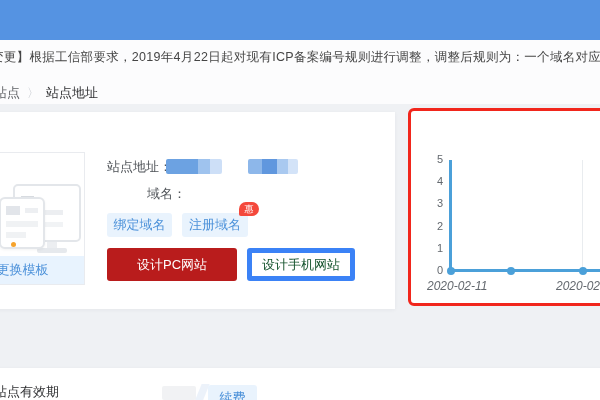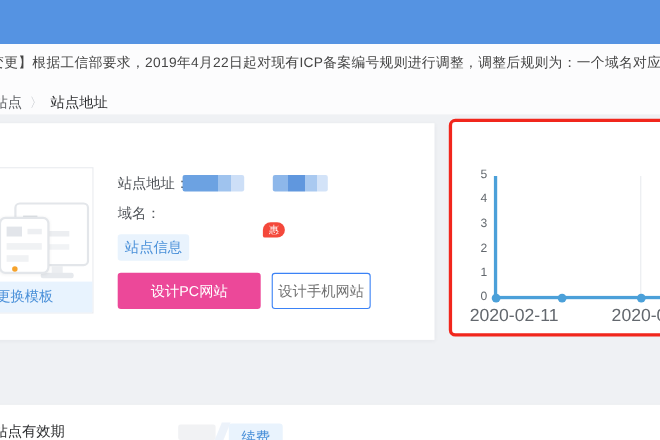--- a/index.html
+++ b/index.html
@@ -100,7 +100,7 @@
     <div class="blur g1"></div>
     <div class="blur g2"></div>
 
-    <div class="field-label" style="top:73px;">域名：</div>
+    <div class="field-label" style="top:73px;margin-left:40px;">域名：</div>
 
     <div class="btn btn-ghost btn-bind">站点信息</div>
     <div class="badge">惠</div>

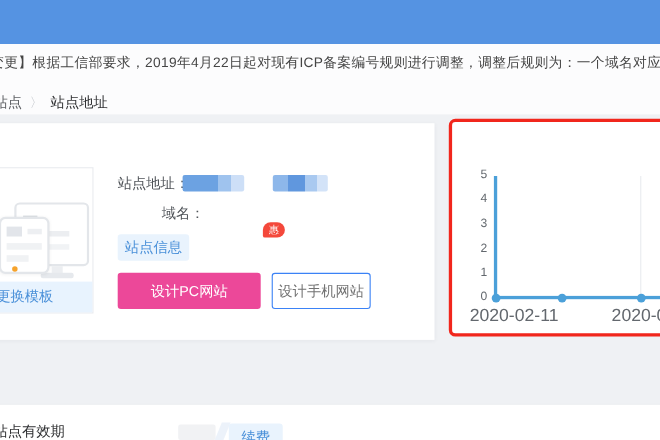--- a/index.html
+++ b/index.html
@@ -102,7 +102,7 @@
 
     <div class="field-label" style="top:73px;margin-left:40px;">域名：</div>
 
-    <div class="btn btn-ghost btn-bind">站点信息</div>
+    <div class="btn btn-ghost btn-bind">绑定域名</div>
     <div class="badge">惠</div>
 
     <div class="btn btn-pc">设计PC网站</div>

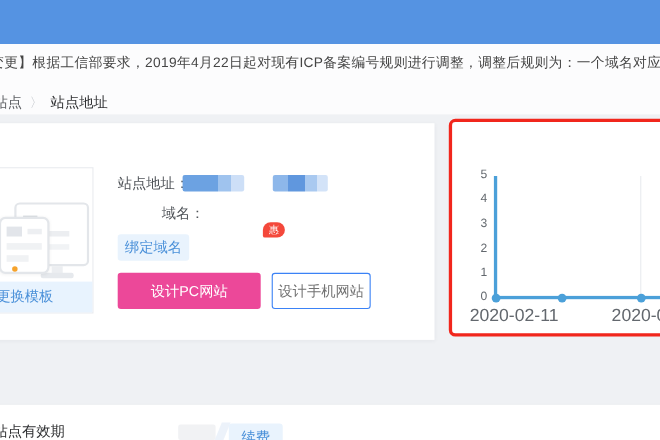--- a/index.html
+++ b/index.html
@@ -103,6 +103,7 @@
     <div class="field-label" style="top:73px;margin-left:40px;">域名：</div>
 
     <div class="btn btn-ghost btn-bind">绑定域名</div>
+    <div class="btn btn-ghost btn-reg">注册域名</div>
     <div class="badge">惠</div>
 
     <div class="btn btn-pc">设计PC网站</div>

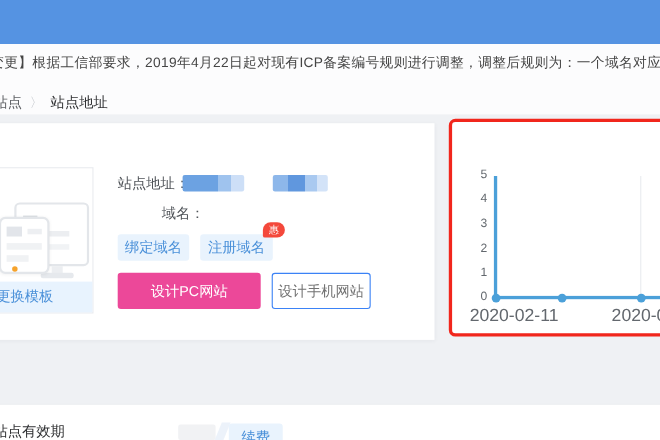--- a/index.html
+++ b/index.html
@@ -43,7 +43,7 @@
   .btn-bind { left:147px; width:65px; }
   .btn-reg  { left:222px; width:66px; }
   .badge { position:absolute; left:279px; top:90px; min-width:20px; height:14px; padding:0 4px; background:#F4483B; color:#fff; font-size:9px; line-height:14px; text-align:center; border-radius:8px 8px 8px 2px; }
-  .btn-pc { position:absolute; left:147px; top:136px; width:130px; height:33px; background:#ec4899; color:#fff; }
+  .btn-pc { position:absolute; left:147px; top:136px; width:130px; height:33px; background:#b91c1c; color:#fff; }
   .btn-mobile { position:absolute; left:287px; top:136px; width:90px; height:33px; background:#fff; border:1px solid #3b82f6; color:#737373; }
 
   .chart-card { left:408px; top:108px; width:230px; height:198px; border:3px solid #F1261C; border-radius:6px; box-shadow:none; }

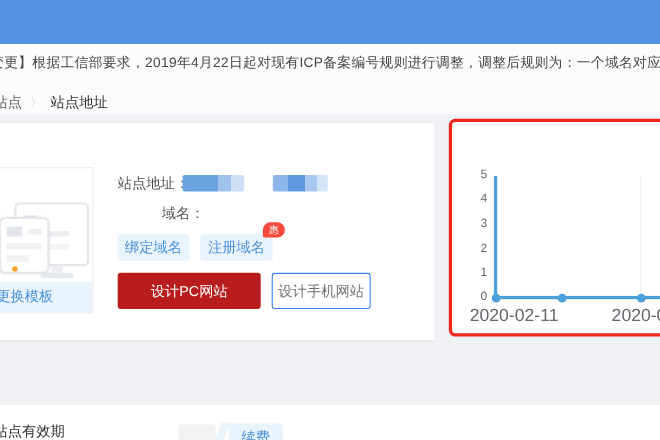--- a/index.html
+++ b/index.html
@@ -44,7 +44,7 @@
   .btn-reg  { left:222px; width:66px; }
   .badge { position:absolute; left:279px; top:90px; min-width:20px; height:14px; padding:0 4px; background:#F4483B; color:#fff; font-size:9px; line-height:14px; text-align:center; border-radius:8px 8px 8px 2px; }
   .btn-pc { position:absolute; left:147px; top:136px; width:130px; height:33px; background:#b91c1c; color:#fff; }
-  .btn-mobile { position:absolute; left:287px; top:136px; width:90px; height:33px; background:#fff; border:1px solid #3b82f6; color:#737373; }
+  .btn-mobile { position:absolute; left:287px; top:136px; width:108px; height:33px; background:#fff; border:5px solid #3b82f6; color:#14532d; }
 
   .chart-card { left:408px; top:108px; width:230px; height:198px; border:3px solid #F1261C; border-radius:6px; box-shadow:none; }
   .chart-title { position:absolute; left:20px; top:16px; font-size:14px; font-weight:500; color:#33373D; }

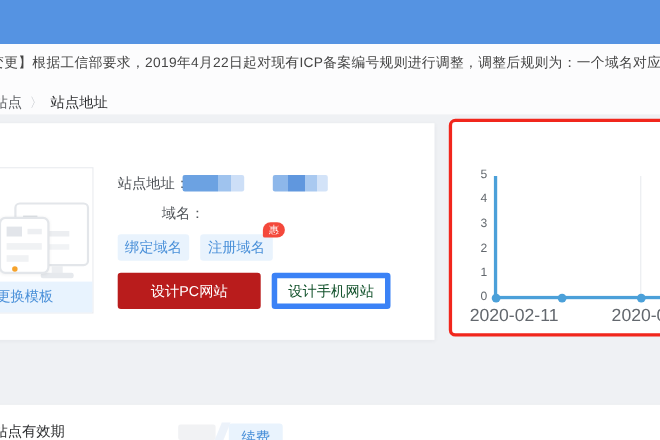--- a/index.html
+++ b/index.html
@@ -50,7 +50,7 @@
   .chart-title { position:absolute; left:20px; top:16px; font-size:14px; font-weight:500; color:#33373D; }
   .chart { position:absolute; left:0; top:0; width:100%; height:100%; }
   .ytick { position:absolute; left:0; width:32px; text-align:right; font-size:11px; color:#63686E; }
-  .xtick { position:absolute; top:168px; font-size:16px; color:#63686E; white-space:nowrap; }
+  .xtick { position:absolute; top:168px; font-size:12px; color:#63686E; white-space:nowrap;font-style:italic; }
   .vaxis { position:absolute; left:38px; top:49px; width:2.5px; height:111px; background:#4BA0D9; }
   .haxis { position:absolute; left:38px; top:158px; width:200px; height:2.5px; background:#4BA0D9; }
   .vgrid { position:absolute; left:171px; top:49px; width:1px; height:110px; background:#E9ECEF; }

